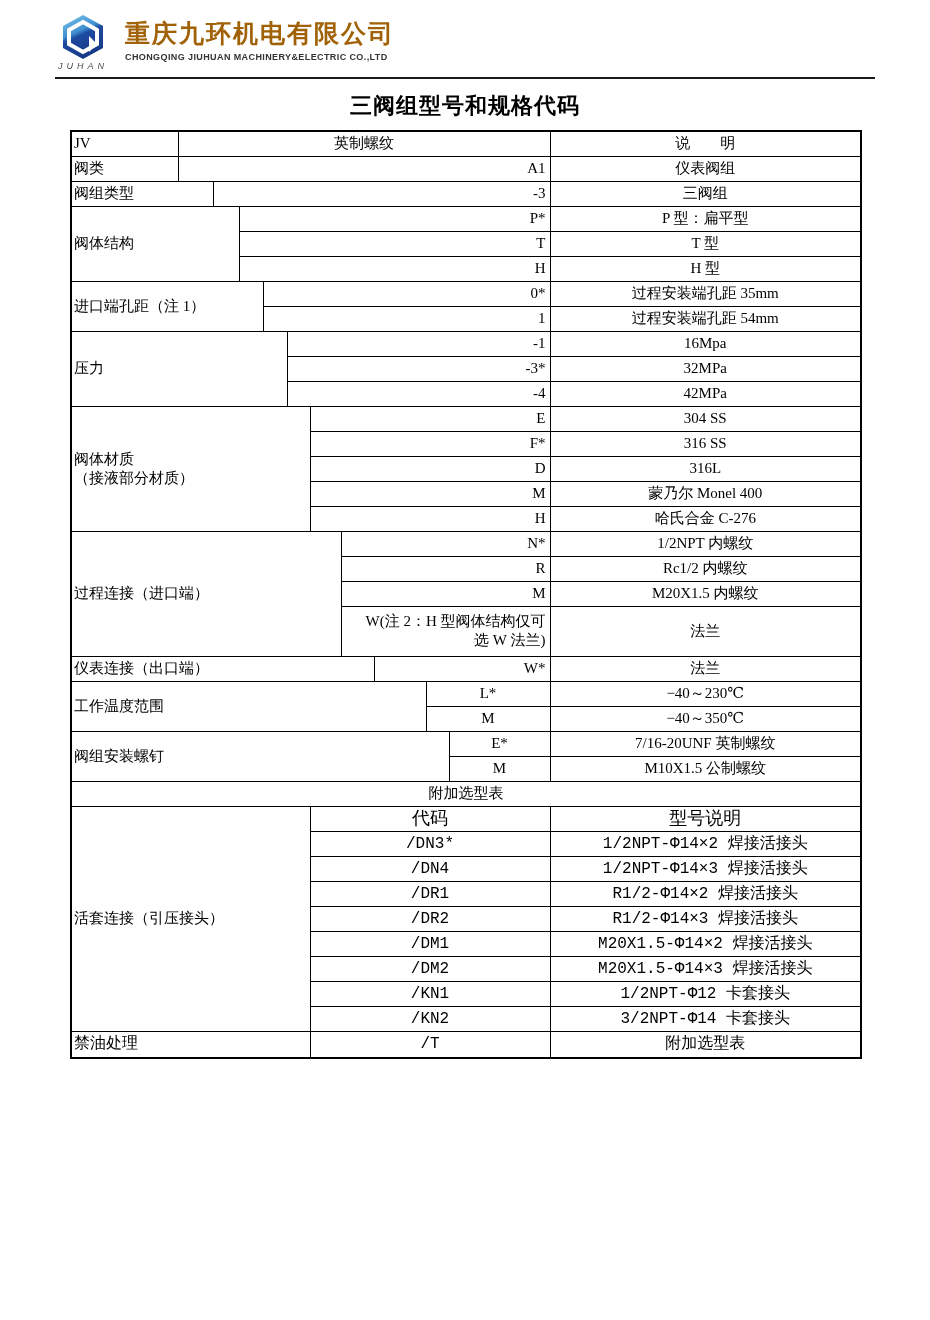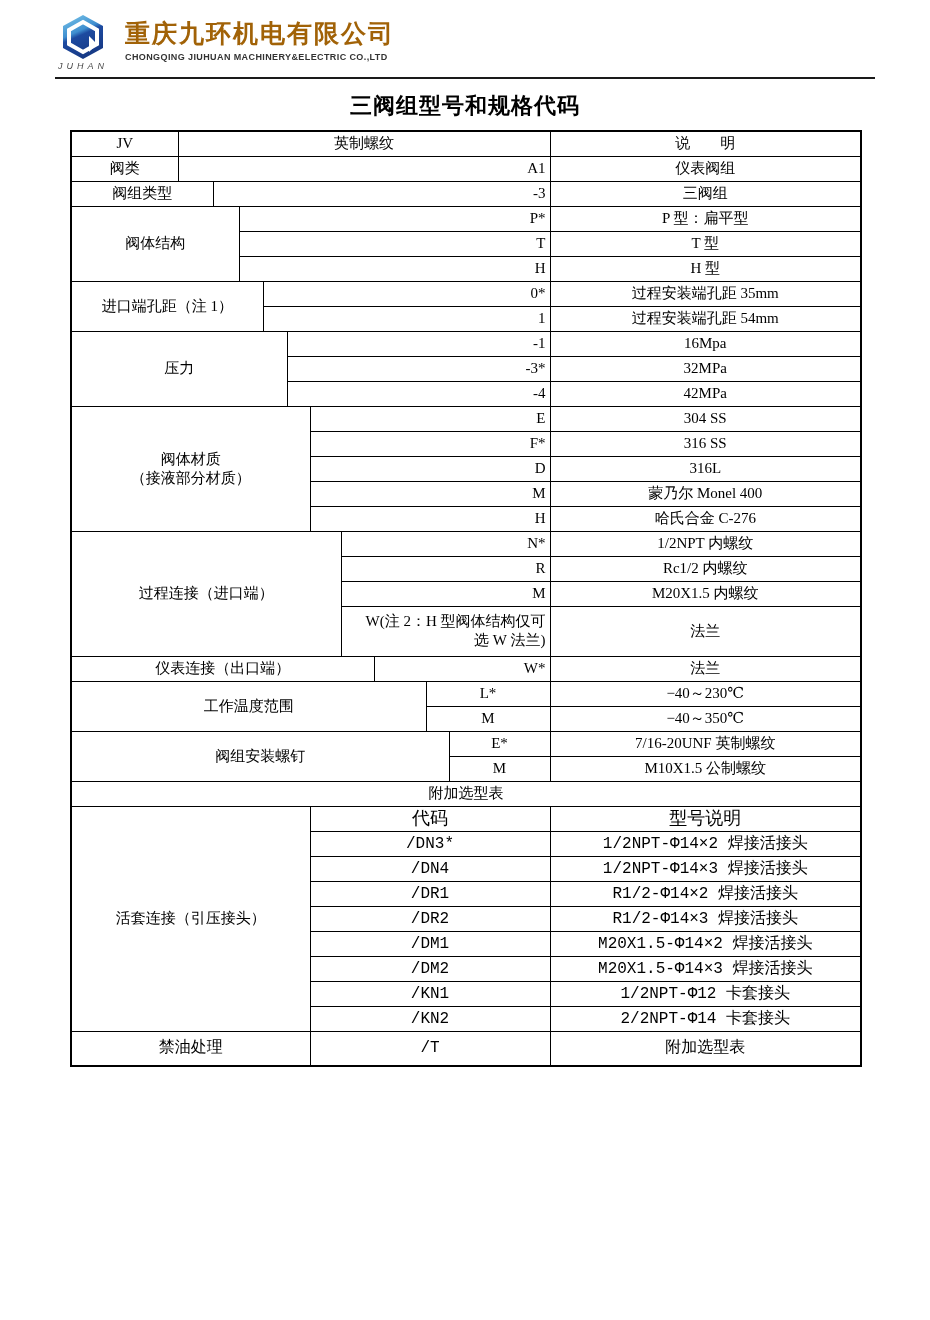--- a/index.html
+++ b/index.html
@@ -63,7 +63,7 @@
   tr.r2 { height: 50px; }
   tr.rlast { height: 35px; }
   td.bt { border-top-width: 2px; }
-  td.cat { text-align: center; padding: 0 2px; }
+  td.cat { text-align: left; padding: 0 2px; }
   td.code { text-align: right; padding: 1px 4px 1px 16px; }
   td.codec { text-align: center; padding: 0 2px; }
   td.desc { text-align: center; padding: 0 2px; }

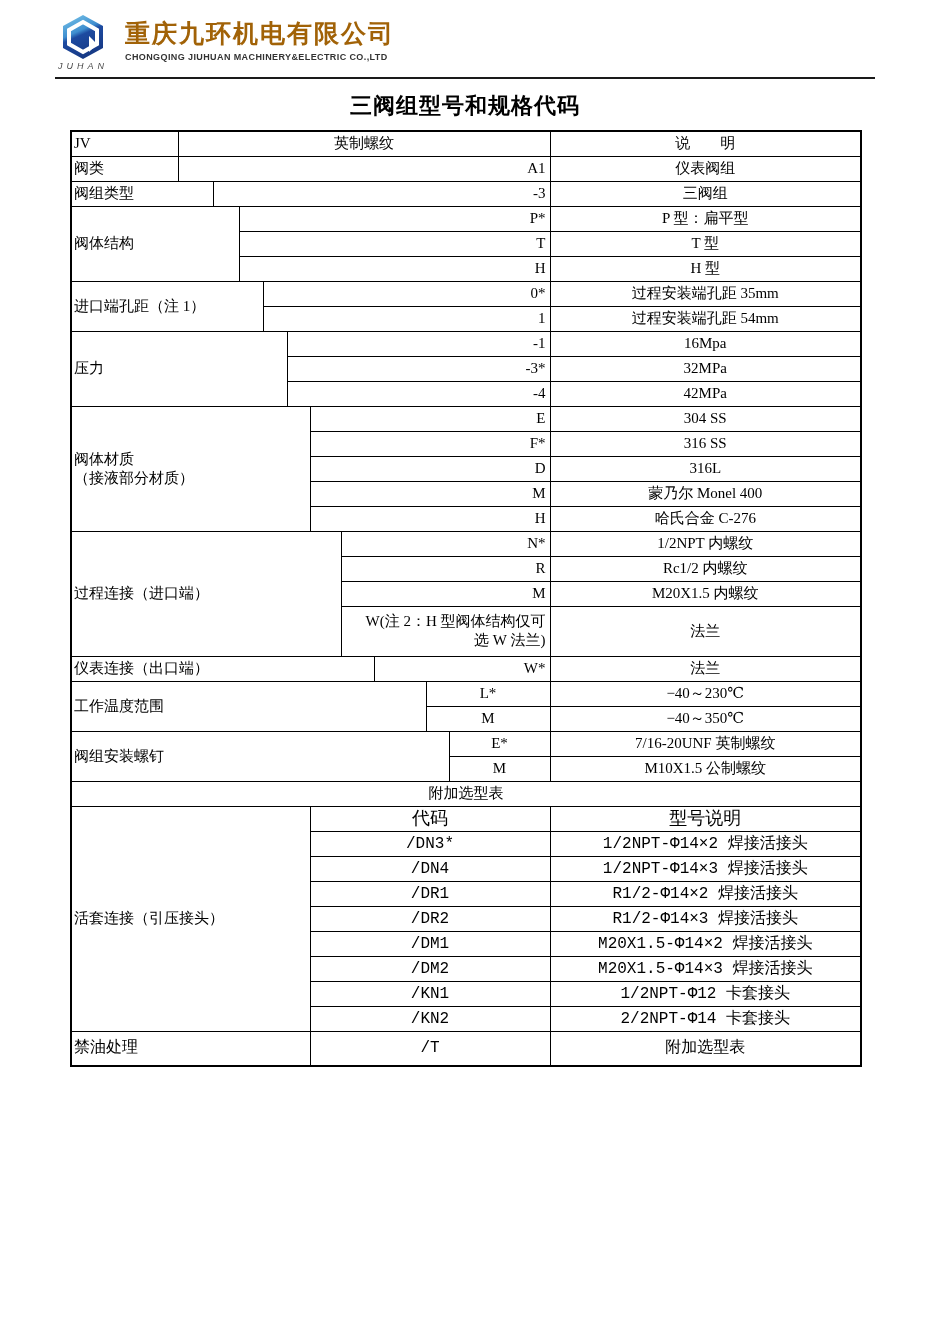--- a/index.html
+++ b/index.html
@@ -282,7 +282,7 @@
   </tr>
   <tr class="r">
     <td class="codec addl" colspan="5">/KN2</td>
-    <td class="desc addl">2/2NPT-Φ14 卡套接头</td>
+    <td class="desc addl">3/2NPT-Φ14 卡套接头</td>
   </tr>
 
   <tr class="rlast">

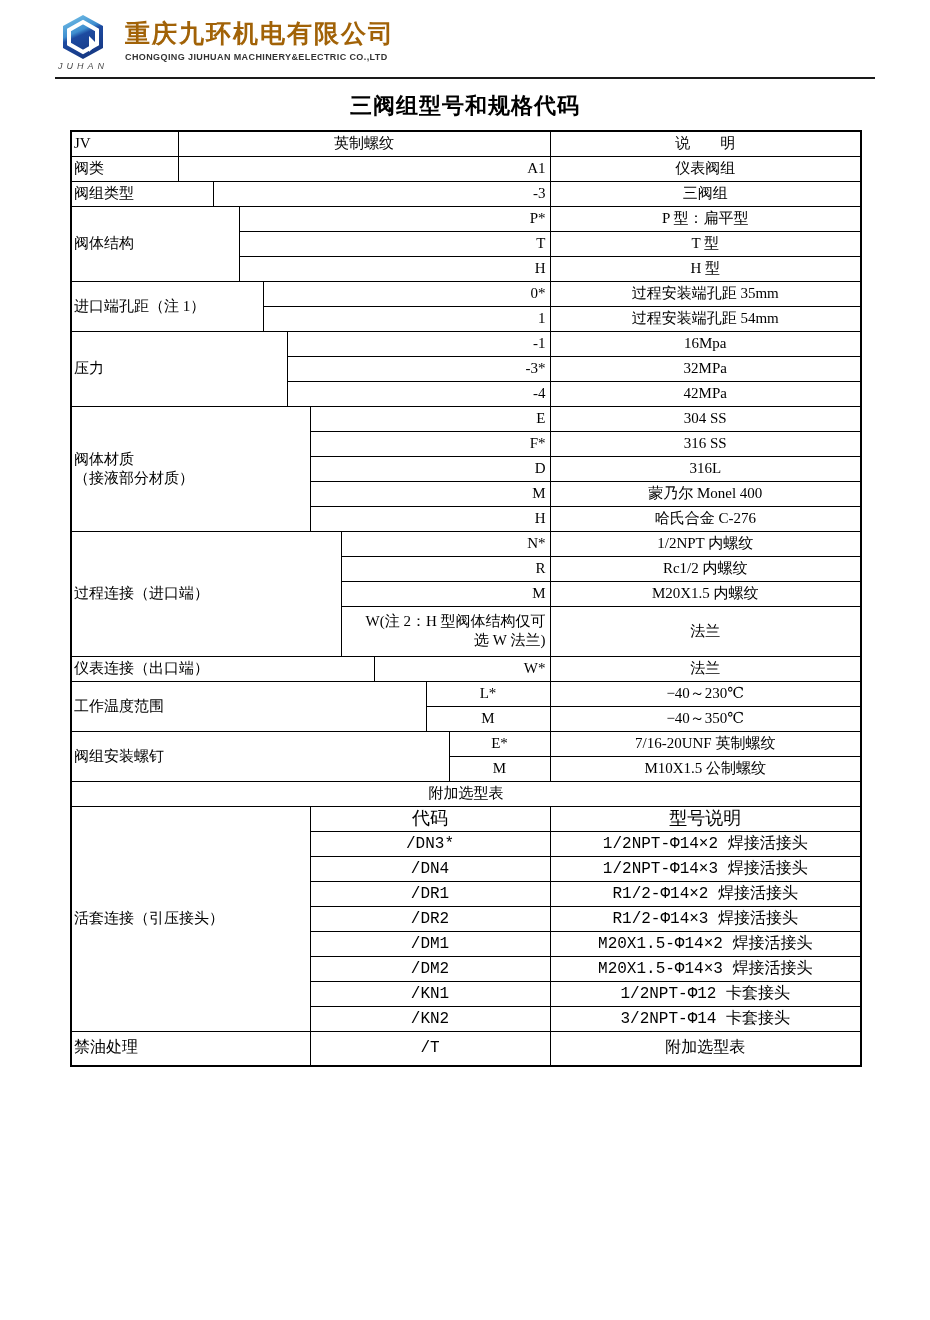--- a/index.html
+++ b/index.html
@@ -61,7 +61,7 @@
   }
   tr.r { height: 25px; }
   tr.r2 { height: 50px; }
-  tr.rlast { height: 35px; }
+  tr.rlast { height: 27px; }
   td.bt { border-top-width: 2px; }
   td.cat { text-align: left; padding: 0 2px; }
   td.code { text-align: right; padding: 1px 4px 1px 16px; }

